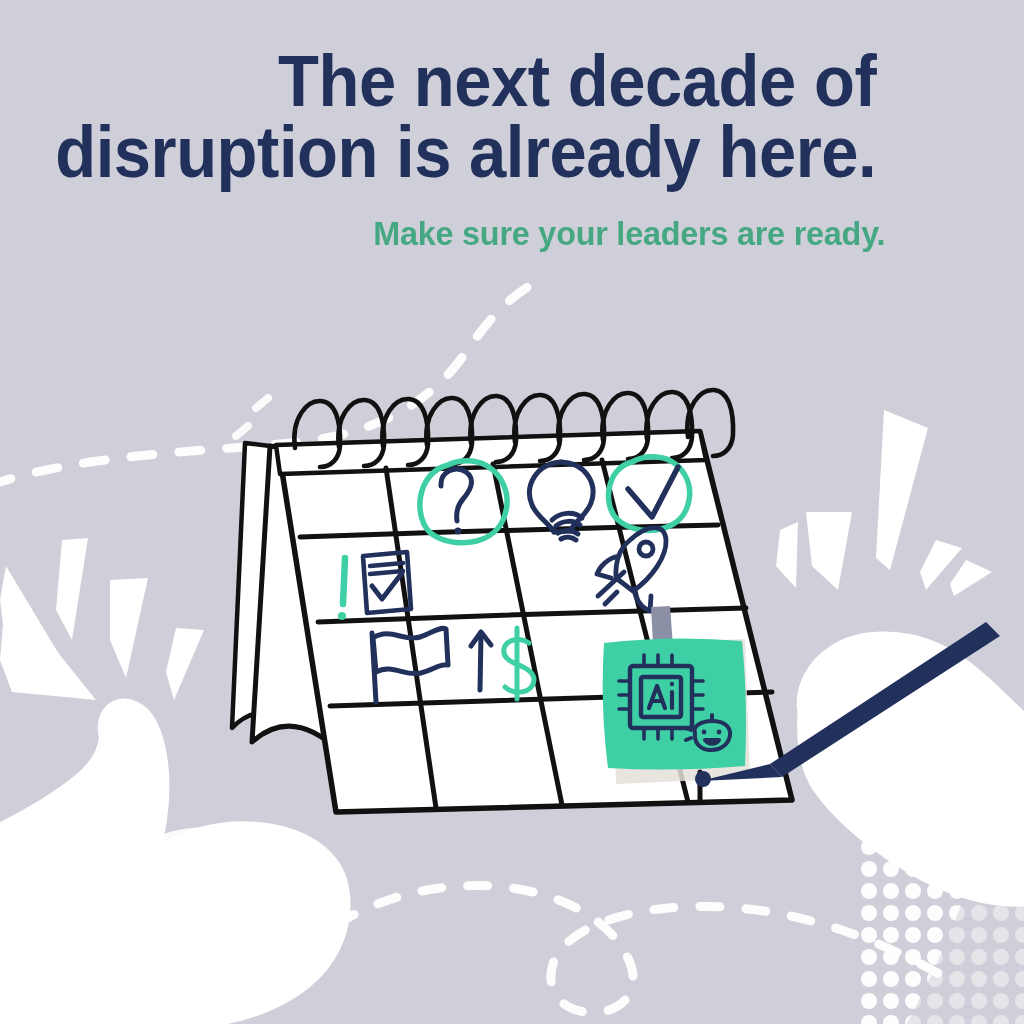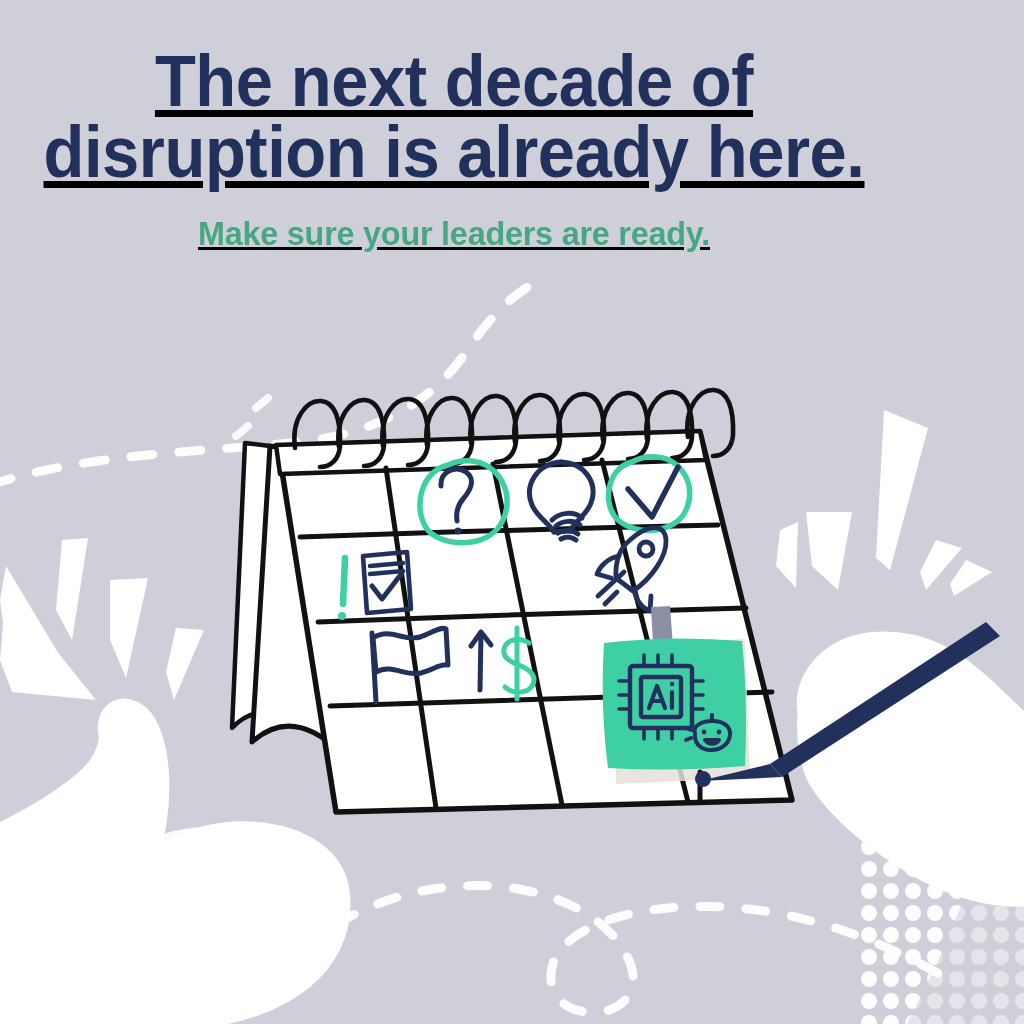--- a/index.html
+++ b/index.html
@@ -14,9 +14,8 @@
   #art-svg{z-index:3;}
 
   .headline-block{
-    position:absolute;left:0;top:46px;width:908px;z-index:5;text-align:center;
+    position:absolute;left:0;top:46px;width:908px;z-index:5;text-align:right;
     pointer-events:none;
-    text-decoration:underline;
   }
   .headline{
     margin:0;color:#22305c;

